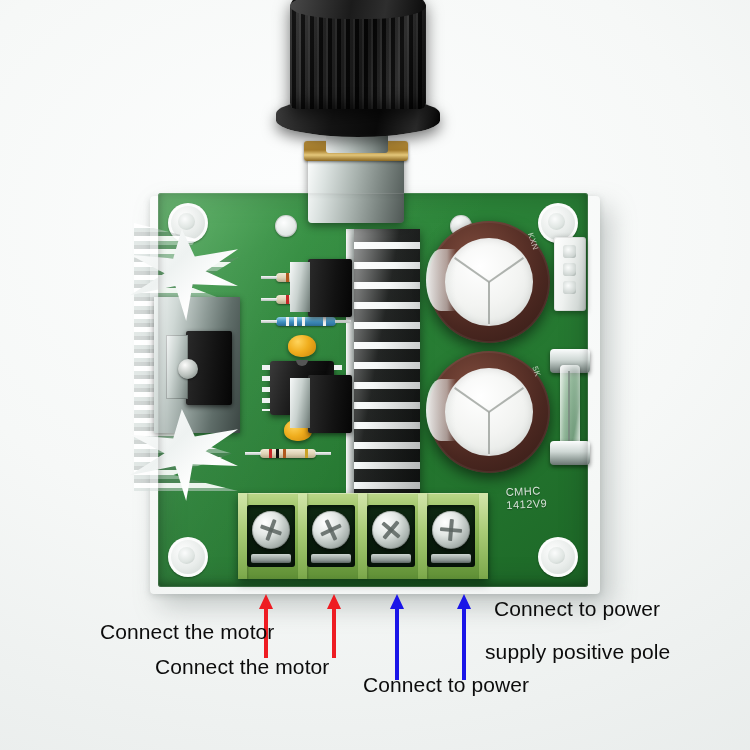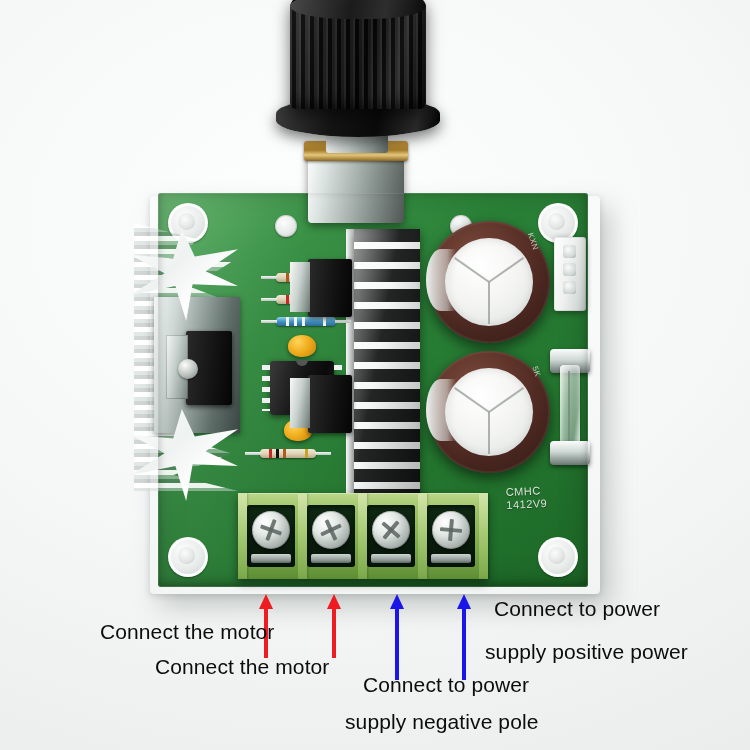--- a/index.html
+++ b/index.html
@@ -416,7 +416,7 @@
   <div class="lbl-txt" style="left:100px;top:620px;">Connect the motor</div>
   <div class="lbl-txt" style="left:155px;top:655px;">Connect the motor</div>
   <div class="lbl-txt" style="left:494px;top:597px;">Connect to power</div>
-  <div class="lbl-txt" style="left:485px;top:640px;">supply positive power</div>
+  <div class="lbl-txt" style="left:485px;top:640px;">supply positive pole</div>
   <div class="lbl-txt" style="left:363px;top:673px;">Connect to power</div>
   <div class="lbl-txt" style="left:345px;top:710px;">supply negative pole</div>
 

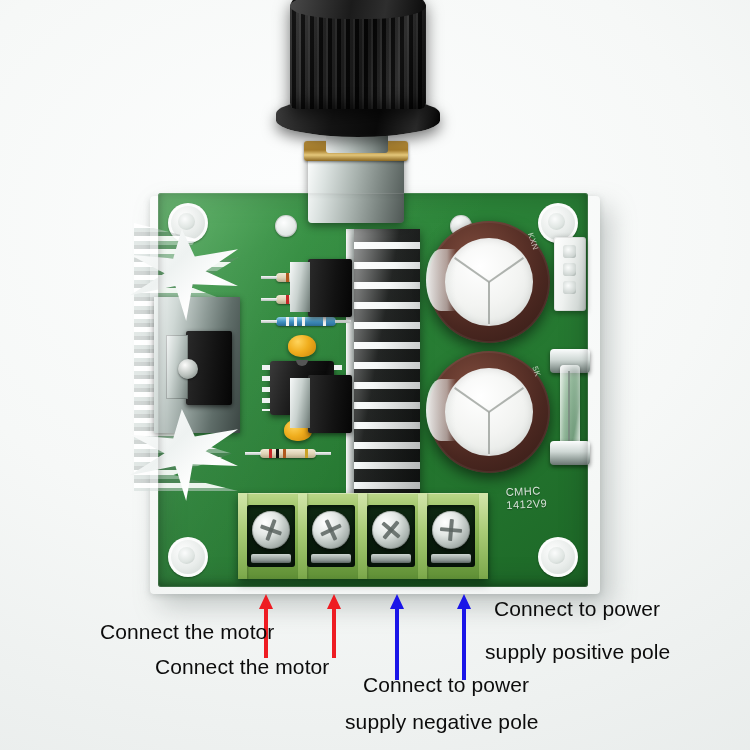--- a/index.html
+++ b/index.html
@@ -418,7 +418,6 @@
   <div class="lbl-txt" style="left:494px;top:597px;">Connect to power</div>
   <div class="lbl-txt" style="left:485px;top:640px;">supply positive pole</div>
   <div class="lbl-txt" style="left:363px;top:673px;">Connect to power</div>
-  <div class="lbl-txt" style="left:345px;top:710px;">supply negative pole</div>
 
 </div>
 

